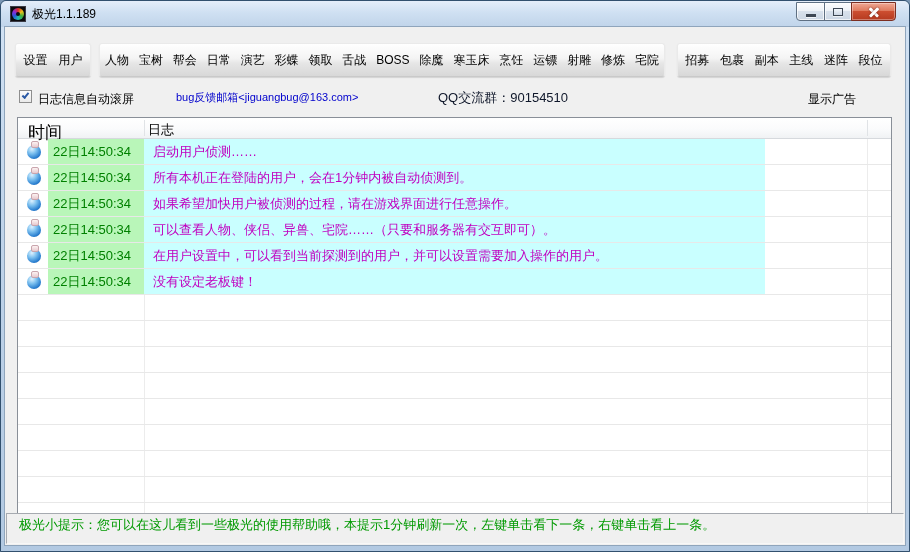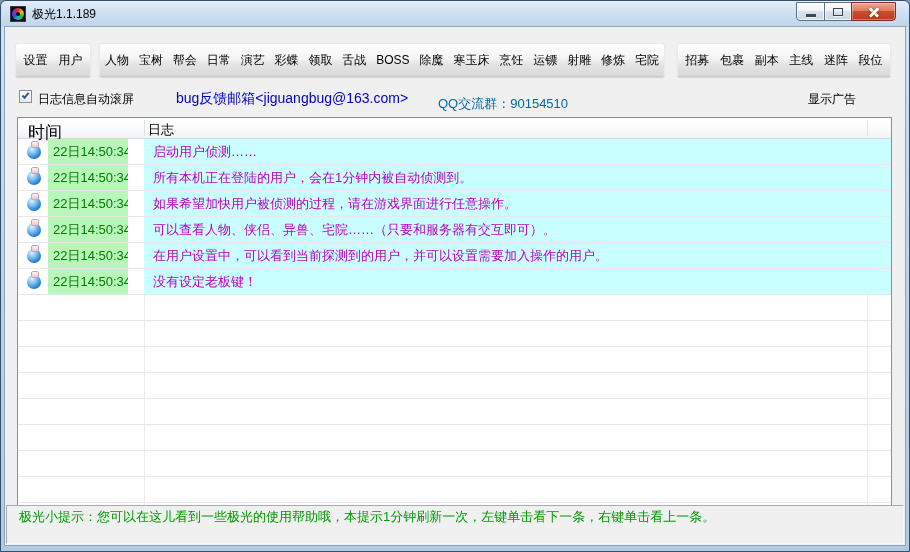--- a/index.html
+++ b/index.html
@@ -62,7 +62,7 @@
   .checkbox .check { position:absolute; left:2px; top:2px; width:7px; height:4px;
     border-left:2px solid #2c5aa5; border-bottom:2px solid #2c5aa5; transform:rotate(-50deg); }
   .opt-label { position:absolute; left:33px; top:4px; color:#000; }
-  .bug-link { position:absolute; left:171px; top:3px; font-size:14px; color:var(--link-blue,#0000cc); }
+  .bug-link { position:absolute; left:171px; top:3px; font-size:11px; color:var(--link-blue,#0000cc); }
   .qq-label { position:absolute; left:433px; top:8px; font-size:13px; color:#0369a1; }
   .ads-label { position:absolute; left:803px; top:4px; color:#000; }
 

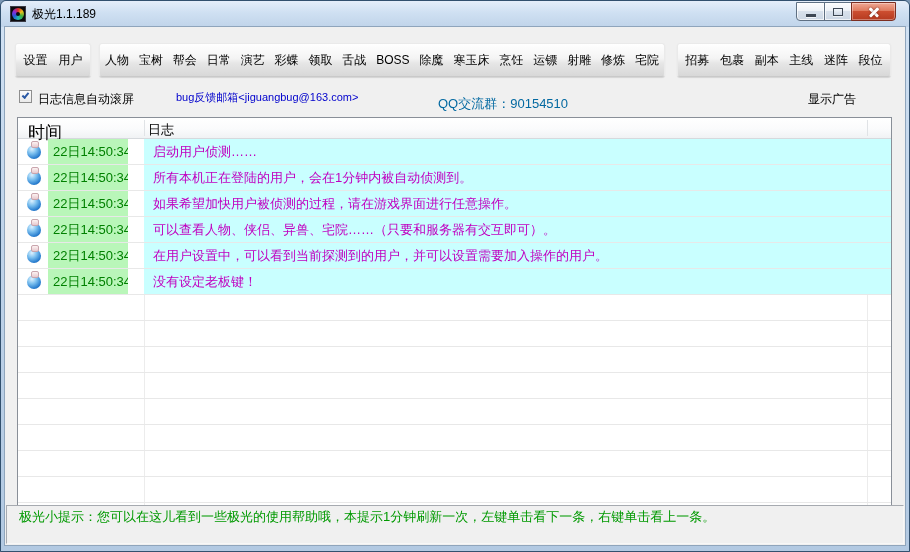--- a/index.html
+++ b/index.html
@@ -63,7 +63,7 @@
     border-left:2px solid #2c5aa5; border-bottom:2px solid #2c5aa5; transform:rotate(-50deg); }
   .opt-label { position:absolute; left:33px; top:4px; color:#000; }
   .bug-link { position:absolute; left:171px; top:3px; font-size:11px; color:var(--link-blue,#0000cc); }
-  .qq-label { position:absolute; left:433px; top:8px; font-size:13px; color:#0369a1; }
+  .qq-label { position:absolute; left:433px; top:2px; font-size:13px; color:#0f172a; }
   .ads-label { position:absolute; left:803px; top:4px; color:#000; }
 
   

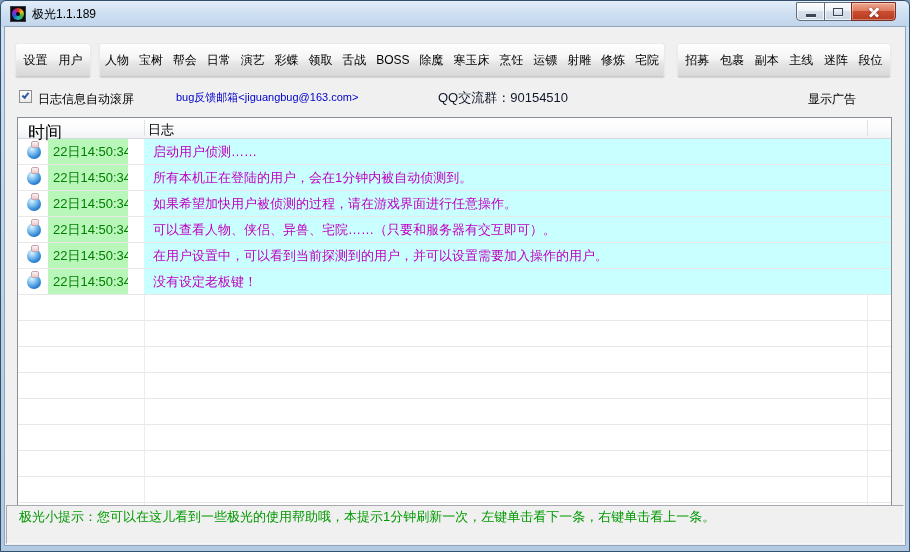--- a/index.html
+++ b/index.html
@@ -85,7 +85,7 @@
     background:radial-gradient(circle at 35% 28%,#dff2ff 0%,#7cc0ef 35%,#2a7fd0 70%,#0f4f9a 100%); }
   .ball::before { content:""; position:absolute; left:4px; top:-4px; width:6px; height:5px;
     border-radius:2px; background:linear-gradient(#fdf3f2,#e7c9cf); border:1px solid #c9a5ad; }
-  .cell-time { position:absolute; left:30px; top:0; width:80px; height:25px;
+  .cell-time { position:absolute; left:30px; top:0; width:96px; height:25px;
     background:var(--time-bg,#b9f6b9); color:var(--time-text,#008000);
     font-size:13px; line-height:25px; padding-left:5px; white-space:nowrap; overflow:hidden; }
   .cell-msg { position:absolute; left:126px; top:0; width:760px; height:25px;

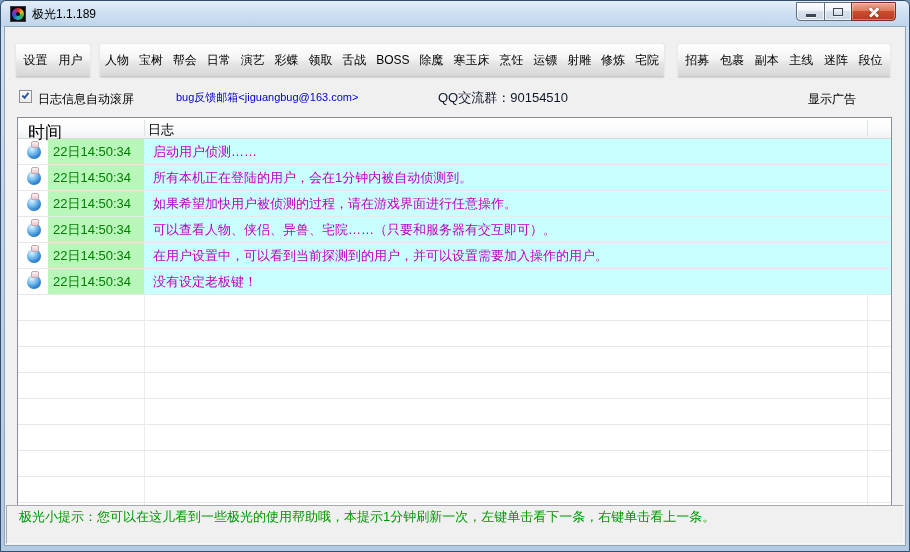--- a/index.html
+++ b/index.html
@@ -88,7 +88,7 @@
   .cell-time { position:absolute; left:30px; top:0; width:96px; height:25px;
     background:var(--time-bg,#b9f6b9); color:var(--time-text,#008000);
     font-size:13px; line-height:25px; padding-left:5px; white-space:nowrap; overflow:hidden; }
-  .cell-msg { position:absolute; left:126px; top:0; width:760px; height:25px;
+  .cell-msg { position:absolute; left:126px; top:0; width:621px; height:25px;
     background:var(--msg-bg,#c9ffff); color:var(--msg-text,#c000c0);
     font-size:13px; line-height:25px; padding-left:9px; white-space:nowrap; overflow:hidden; }
 

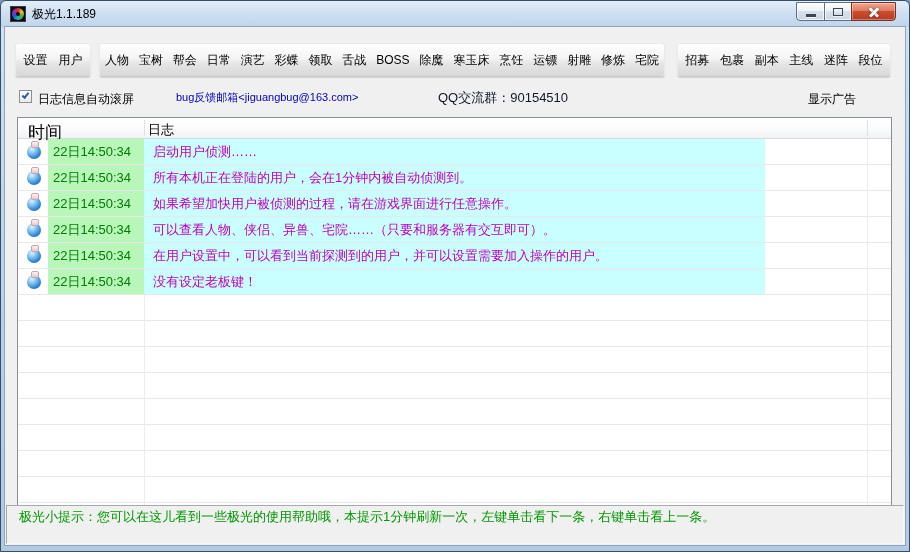--- a/index.html
+++ b/index.html
@@ -93,7 +93,7 @@
     font-size:13px; line-height:25px; padding-left:9px; white-space:nowrap; overflow:hidden; }
 
   
-  .status-bar { position:absolute; left:1px; right:1px; bottom:1px; height:39px;
+  .status-bar { position:absolute; left:1px; right:1px; bottom:1px; height:31px;
     border:1px solid; border-color:#a6aab0 #f7f7f7 #f7f7f7 #a6aab0; background:#f0f0f0;
     font-size:13px; line-height:21px; padding-left:12px; color:var(--status-text,#009900);
     white-space:nowrap; overflow:hidden; }

